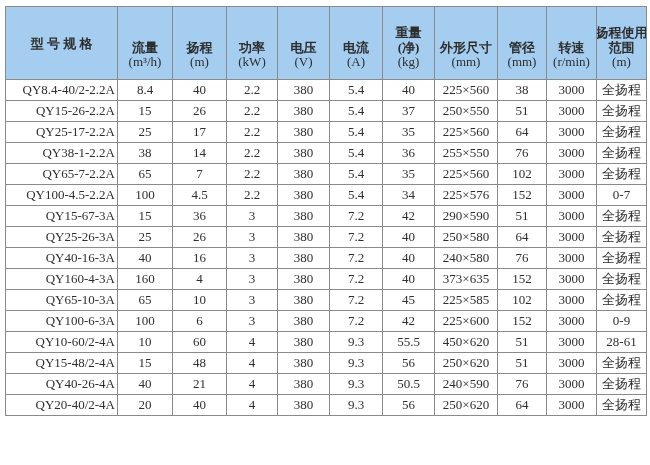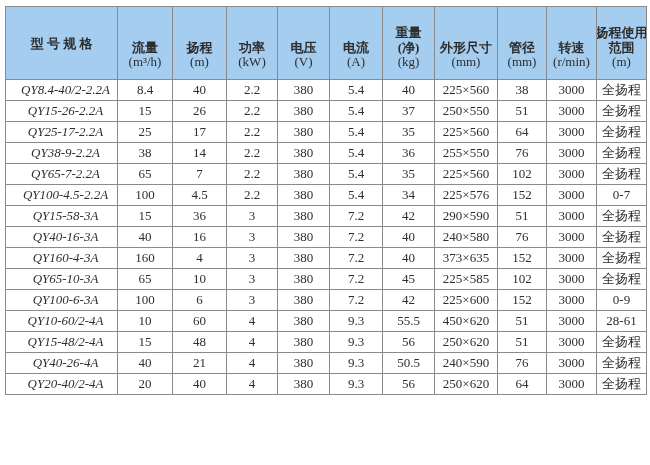--- a/index.html
+++ b/index.html
@@ -52,10 +52,9 @@
   .hunit{font-weight:normal;line-height:14px;}
   tbody td{height:20px;}
   tbody td.model{
-    text-align:center;
+    text-align:right;
     padding-left:10px;
     font-weight:normal;
-    font-style:italic;
   }
 </style>
 </head>

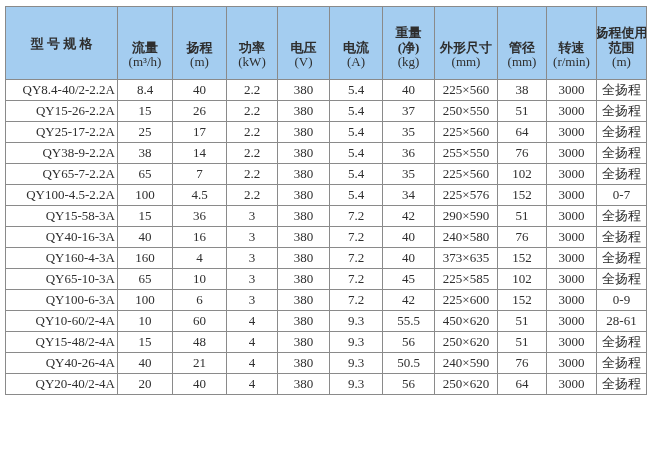--- a/index.html
+++ b/index.html
@@ -209,7 +209,7 @@
           <td>全扬程</td>
         </tr>
         <tr>
-          <td class="model">QY38-9-2.2A</td>
+          <td class="model">QY38-1-2.2A</td>
           <td>38</td>
           <td>14</td>
           <td>2.2</td>

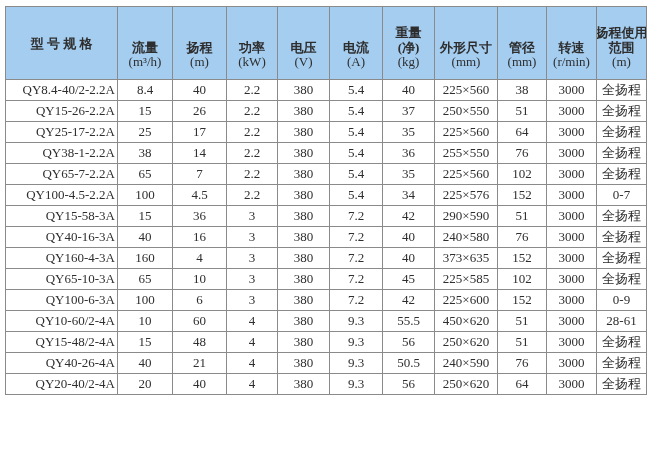--- a/index.html
+++ b/index.html
@@ -248,7 +248,7 @@
           <td>0-7</td>
         </tr>
         <tr>
-          <td class="model">QY15-58-3A</td>
+          <td class="model">QY15-67-3A</td>
           <td>15</td>
           <td>36</td>
           <td>3</td>

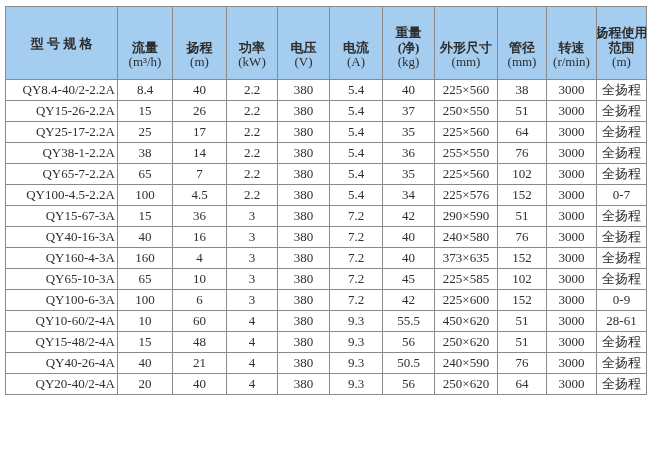--- a/index.html
+++ b/index.html
@@ -261,6 +261,19 @@
           <td>全扬程</td>
         </tr>
         <tr>
+          <td class="model">QY25-26-3A</td>
+          <td>25</td>
+          <td>26</td>
+          <td>3</td>
+          <td>380</td>
+          <td>7.2</td>
+          <td>40</td>
+          <td>250×580</td>
+          <td>64</td>
+          <td>3000</td>
+          <td>全扬程</td>
+        </tr>
+        <tr>
           <td class="model">QY40-16-3A</td>
           <td>40</td>
           <td>16</td>

